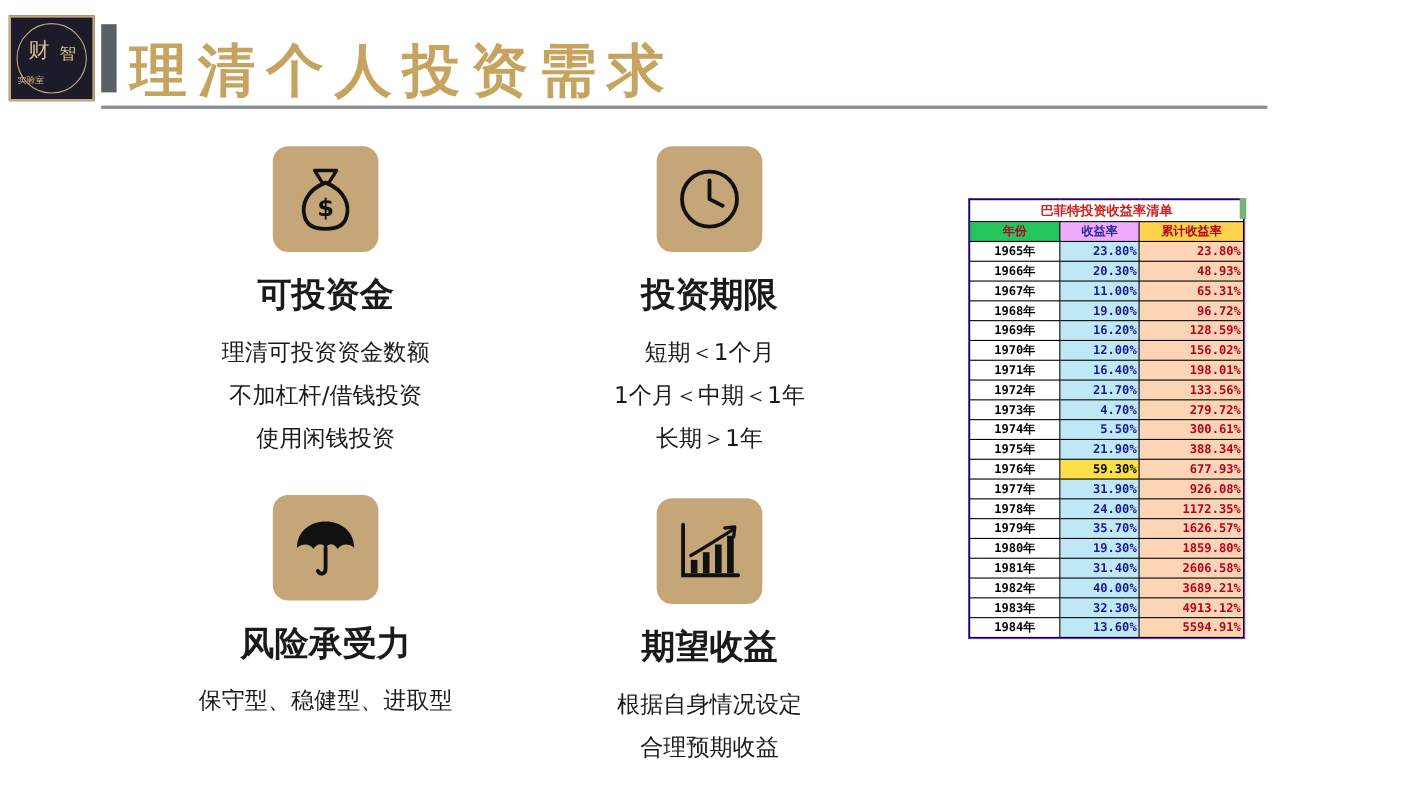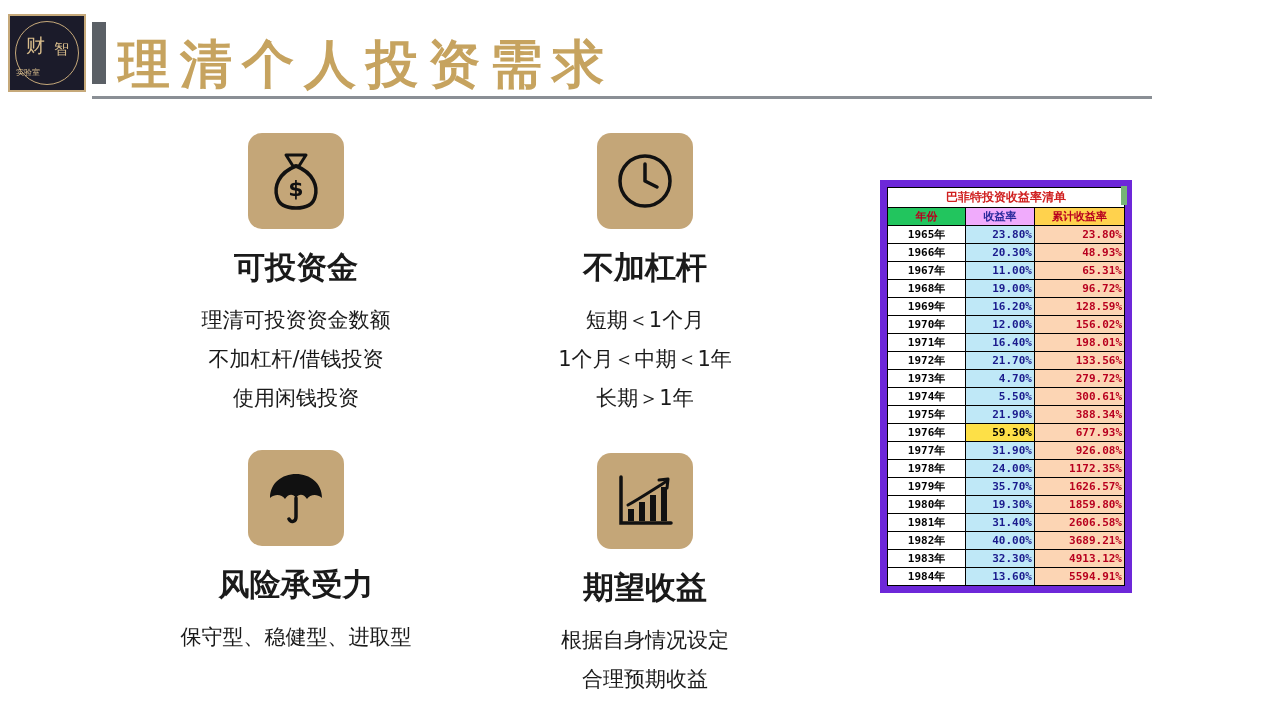--- a/index.html
+++ b/index.html
@@ -135,7 +135,7 @@
     left: 880px;
     top: 180px;
     width: 252px;
-    border: 7px solid #6d28d9;
+    border: 1px solid #6d28d9;
     background: #ffffff;
     box-sizing: border-box;
   }

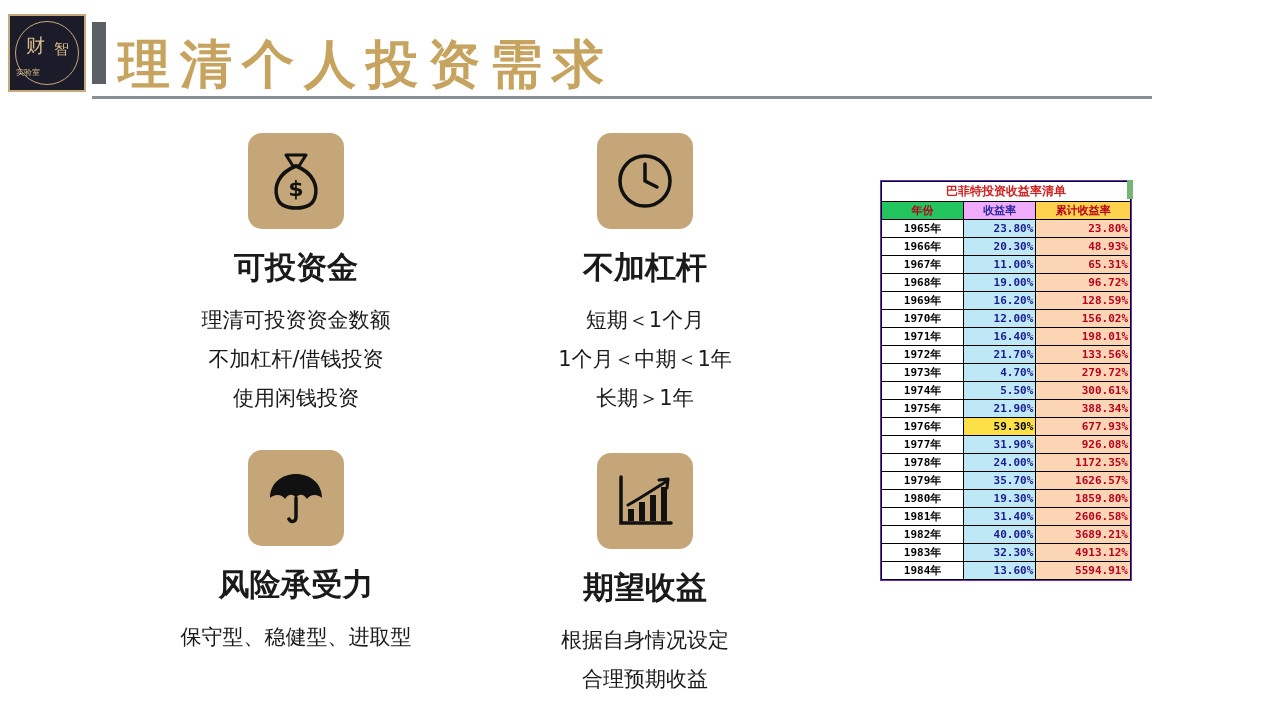--- a/index.html
+++ b/index.html
@@ -247,7 +247,7 @@
       <path d="M29 12 L29 29 L41 35" fill="none" stroke="#111" stroke-width="3.5" stroke-linecap="round" stroke-linejoin="round"></path>
     </svg>
   </div>
-  <div class="feature-title">不加杠杆</div>
+  <div class="feature-title">投资期限</div>
   <div class="feature-lines">
     <div>短期＜1个月</div>
     <div>1个月＜中期＜1年</div>

